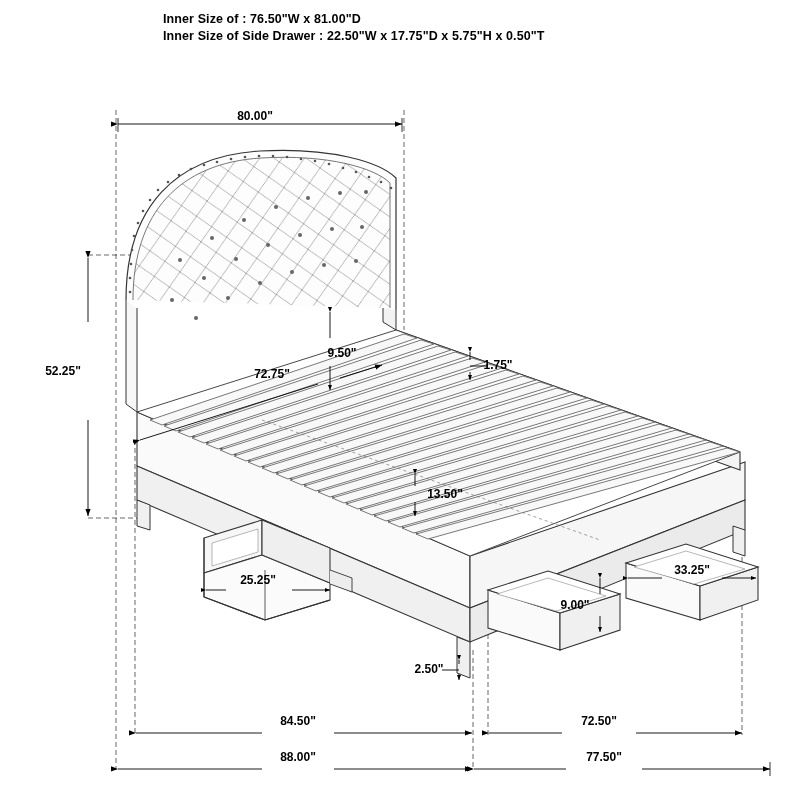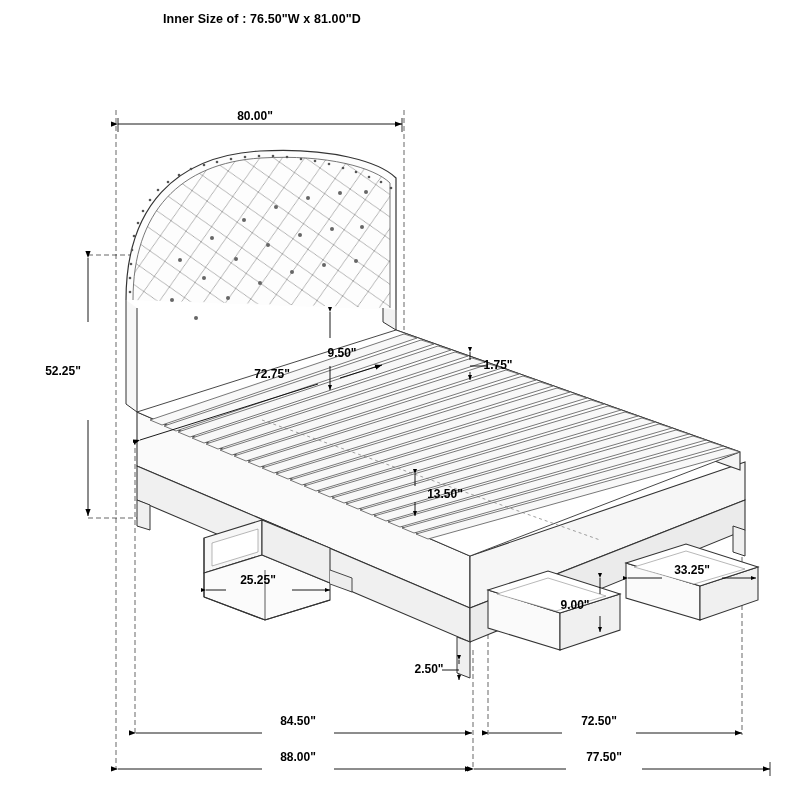--- a/index.html
+++ b/index.html
@@ -52,6 +52,7 @@
 
   <div id="spec-block">
     <div>Inner Size of : 76.50"W x 81.00"D</div>
+    <div>Inner Size of Side Drawer : 22.50"W x 17.75"D x 5.75"H x 0.50"T</div>
   </div>
 
   <svg id="drawing" viewBox="0 0 800 800">

